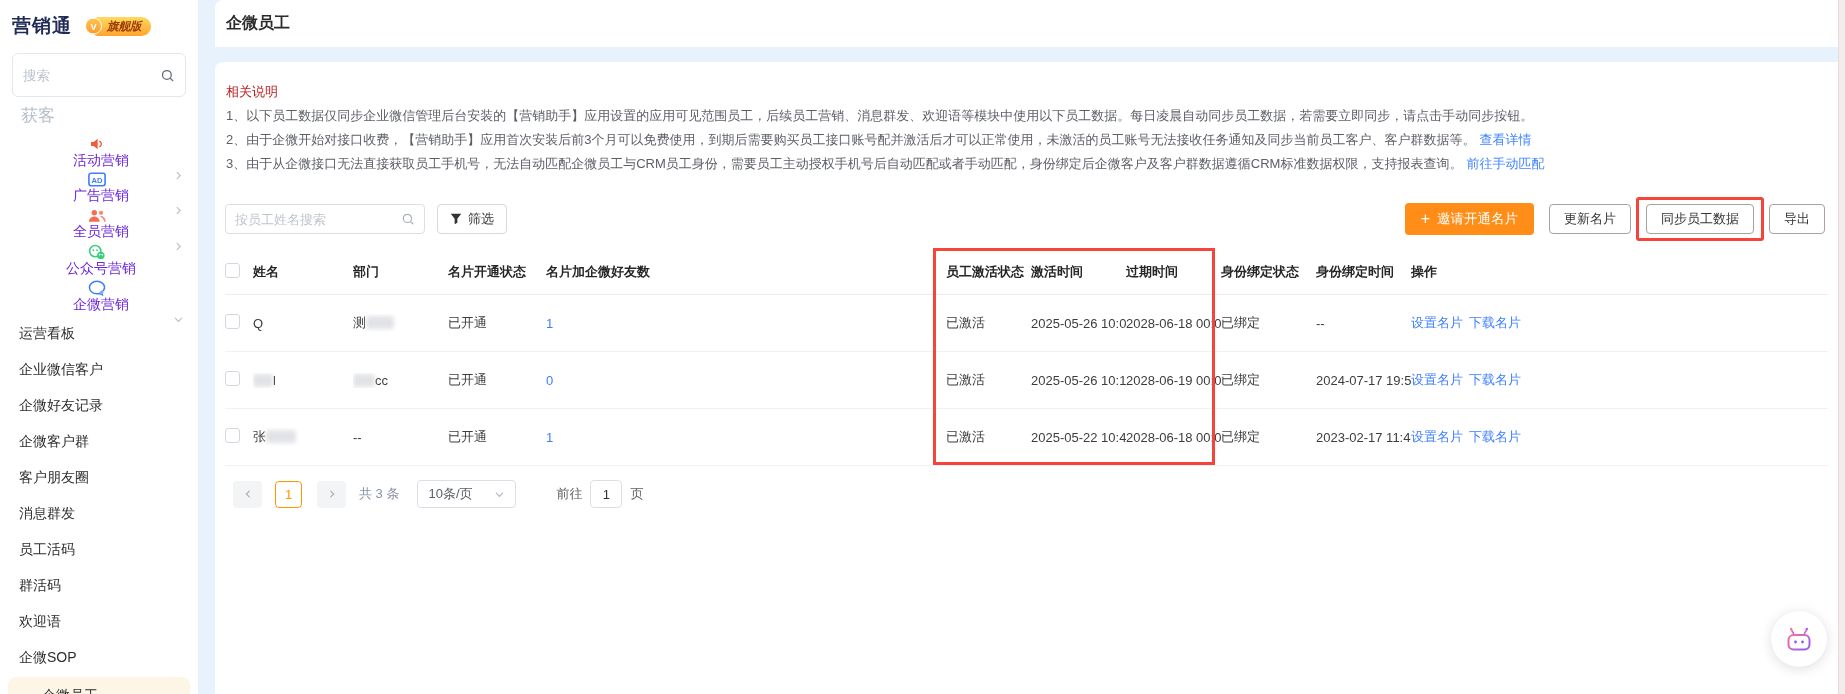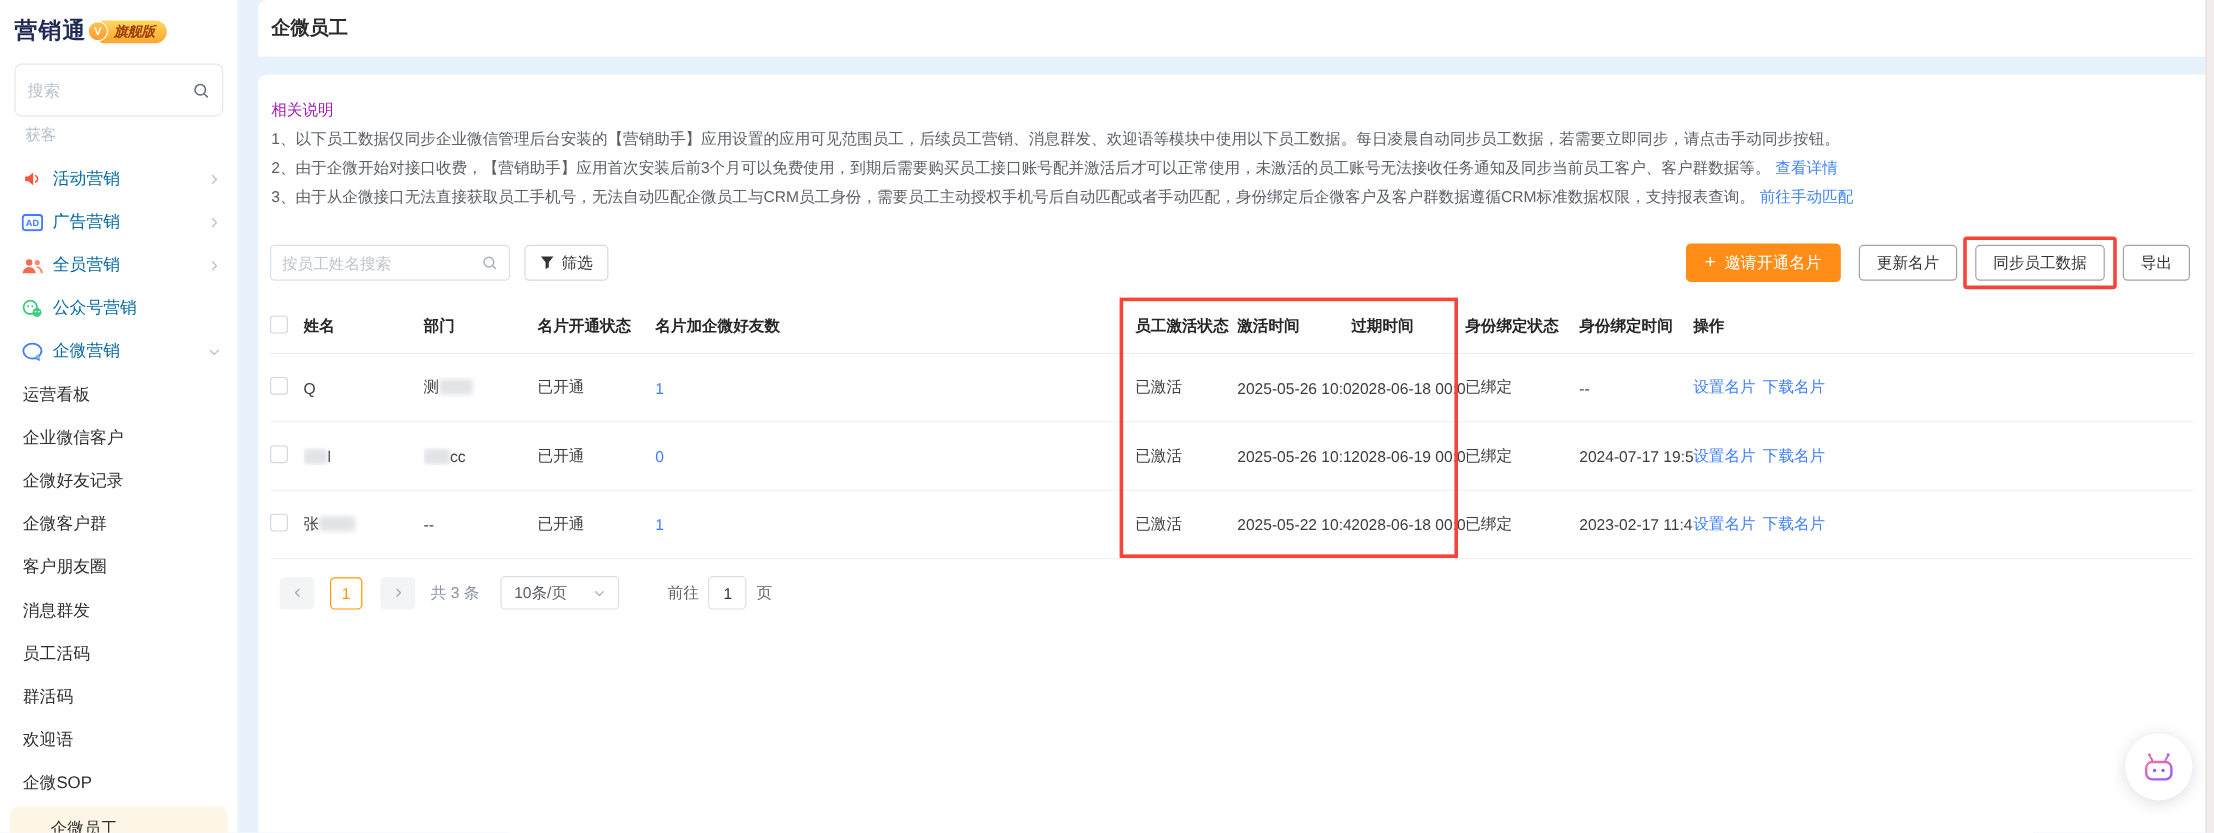--- a/index.html
+++ b/index.html
@@ -13,7 +13,7 @@
 
   
   .sidebar { position:absolute; left:0; top:0; bottom:0; width:198px; background:#fff; z-index:2; }
-  .logo-row { display:flex; align-items:center; gap:10px; padding:13px 0 0 12px; }
+  .logo-row { display:flex; align-items:center; gap:22px; padding:13px 0 0 12px; }
   .logo { font-size:19px; font-weight:bold; color:#1f2a55; letter-spacing:1px; }
   .badge { position:relative; display:inline-flex; align-items:center;
     background:linear-gradient(180deg,#ffd95e,#ffa42e); border-radius:4px 10px 10px 4px;

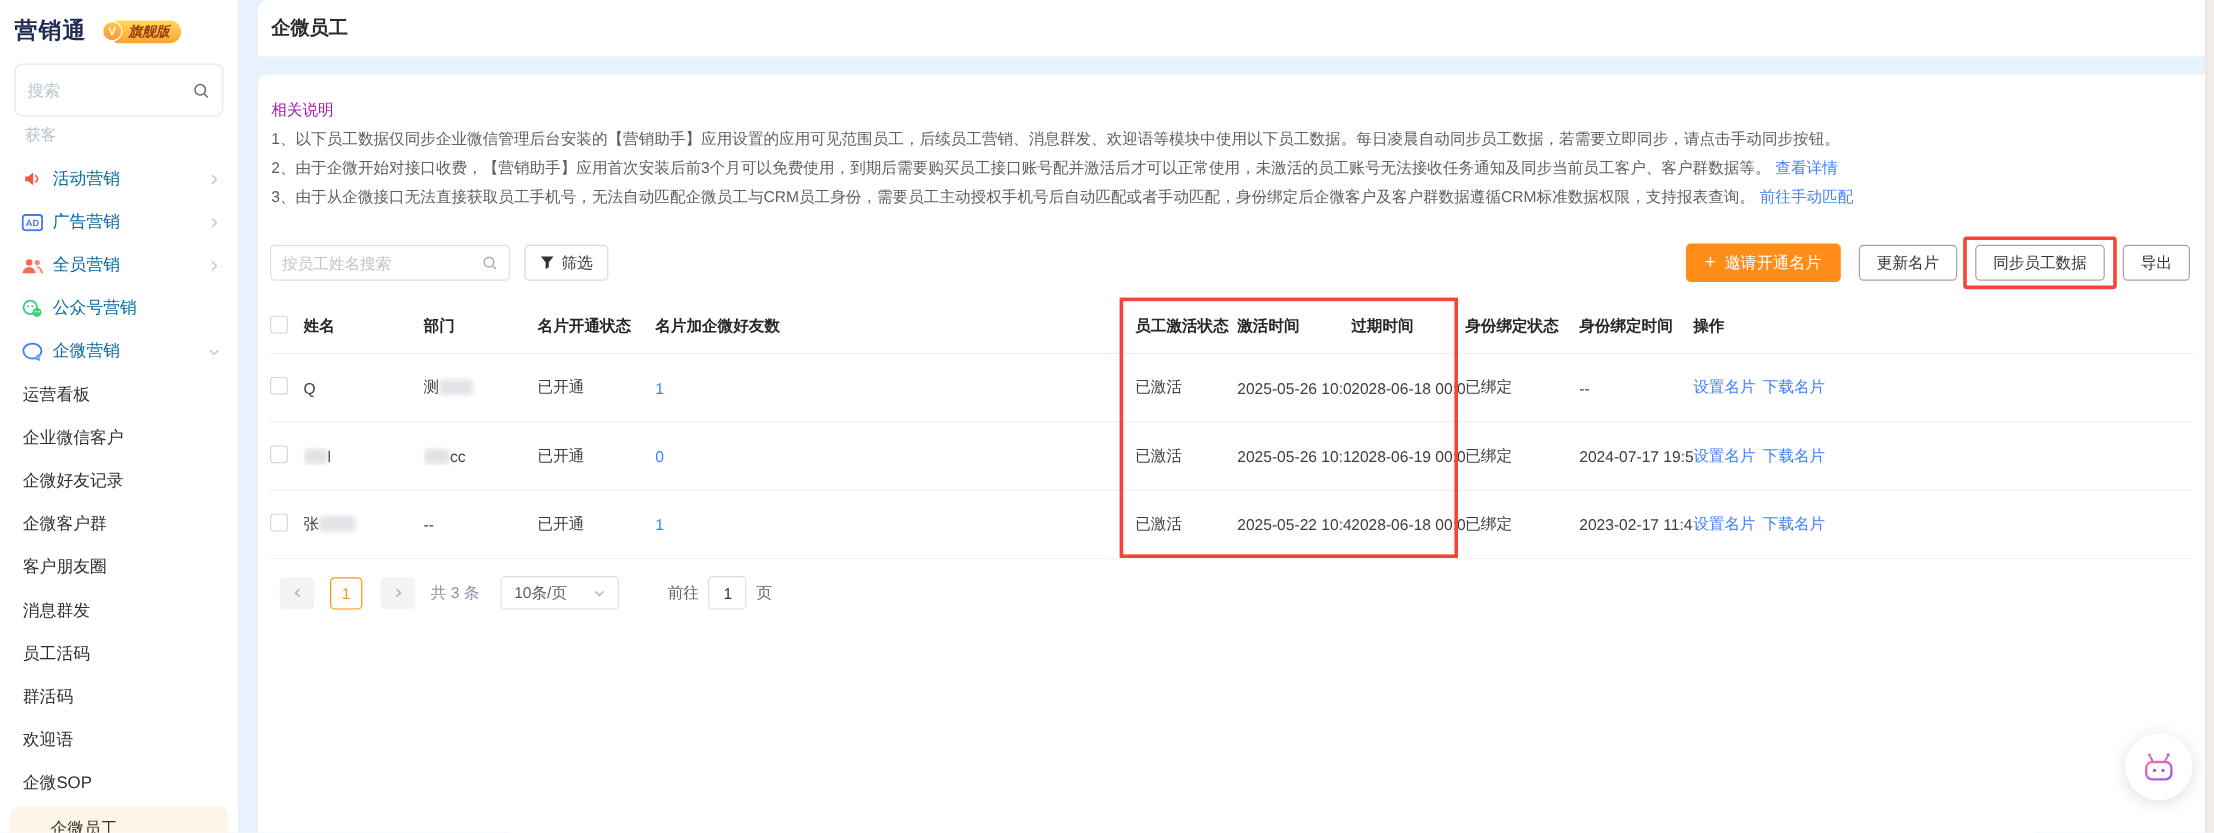--- a/index.html
+++ b/index.html
@@ -46,7 +46,7 @@
   .card { position:absolute; left:215px; top:62px; right:7px; bottom:0; background:#fff;
     border-radius:8px 0 0 0; z-index:1; }
   .notice { position:absolute; left:11px; top:18px; font-size:13px; line-height:24px; color:#5c5f66; }
-  .notice-title { color:#a21caf; }
+  .notice-title { color:#b91c1c; }
   .tlink { color:#4285ff; text-decoration:none; margin-left:4px; cursor:pointer; }
 
   .toolbar { position:absolute; left:10px; right:13px; top:141px; height:32px;

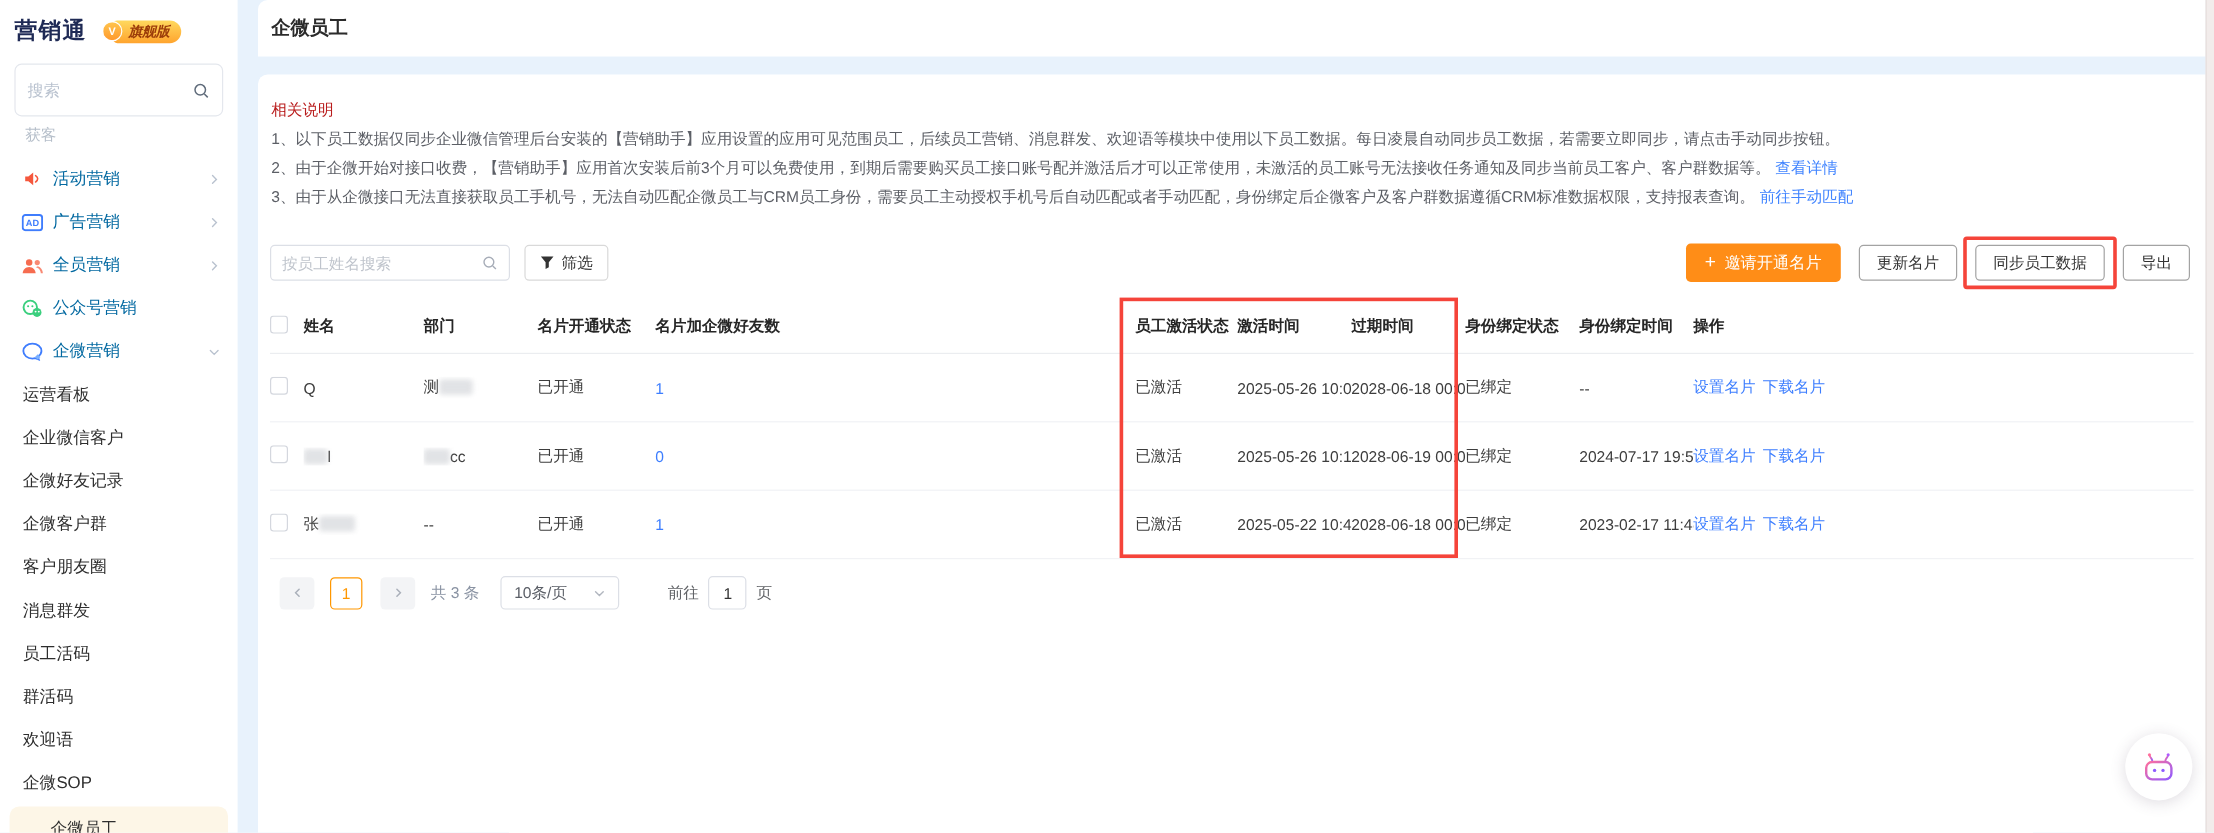--- a/index.html
+++ b/index.html
@@ -27,7 +27,7 @@
   .side-search input { border:none; outline:none; flex:1; font-size:13.5px; color:#333; min-width:0;
     font-family:inherit; }
   .side-search input::placeholder { color:#b9c2cf; }
-  .section-label { margin:7px 0 0 21px; color:#b6bfca; font-size:13px; }
+  .section-label { margin:7px 0 0 21px; color:#b6bfca; font-size:17px; }
   .nav { margin-top:9px; }
   .nav-item { height:36px; display:flex; align-items:center; padding:0 14px 0 18px;
     font-size:14px; color:#0369a1; cursor:pointer; }

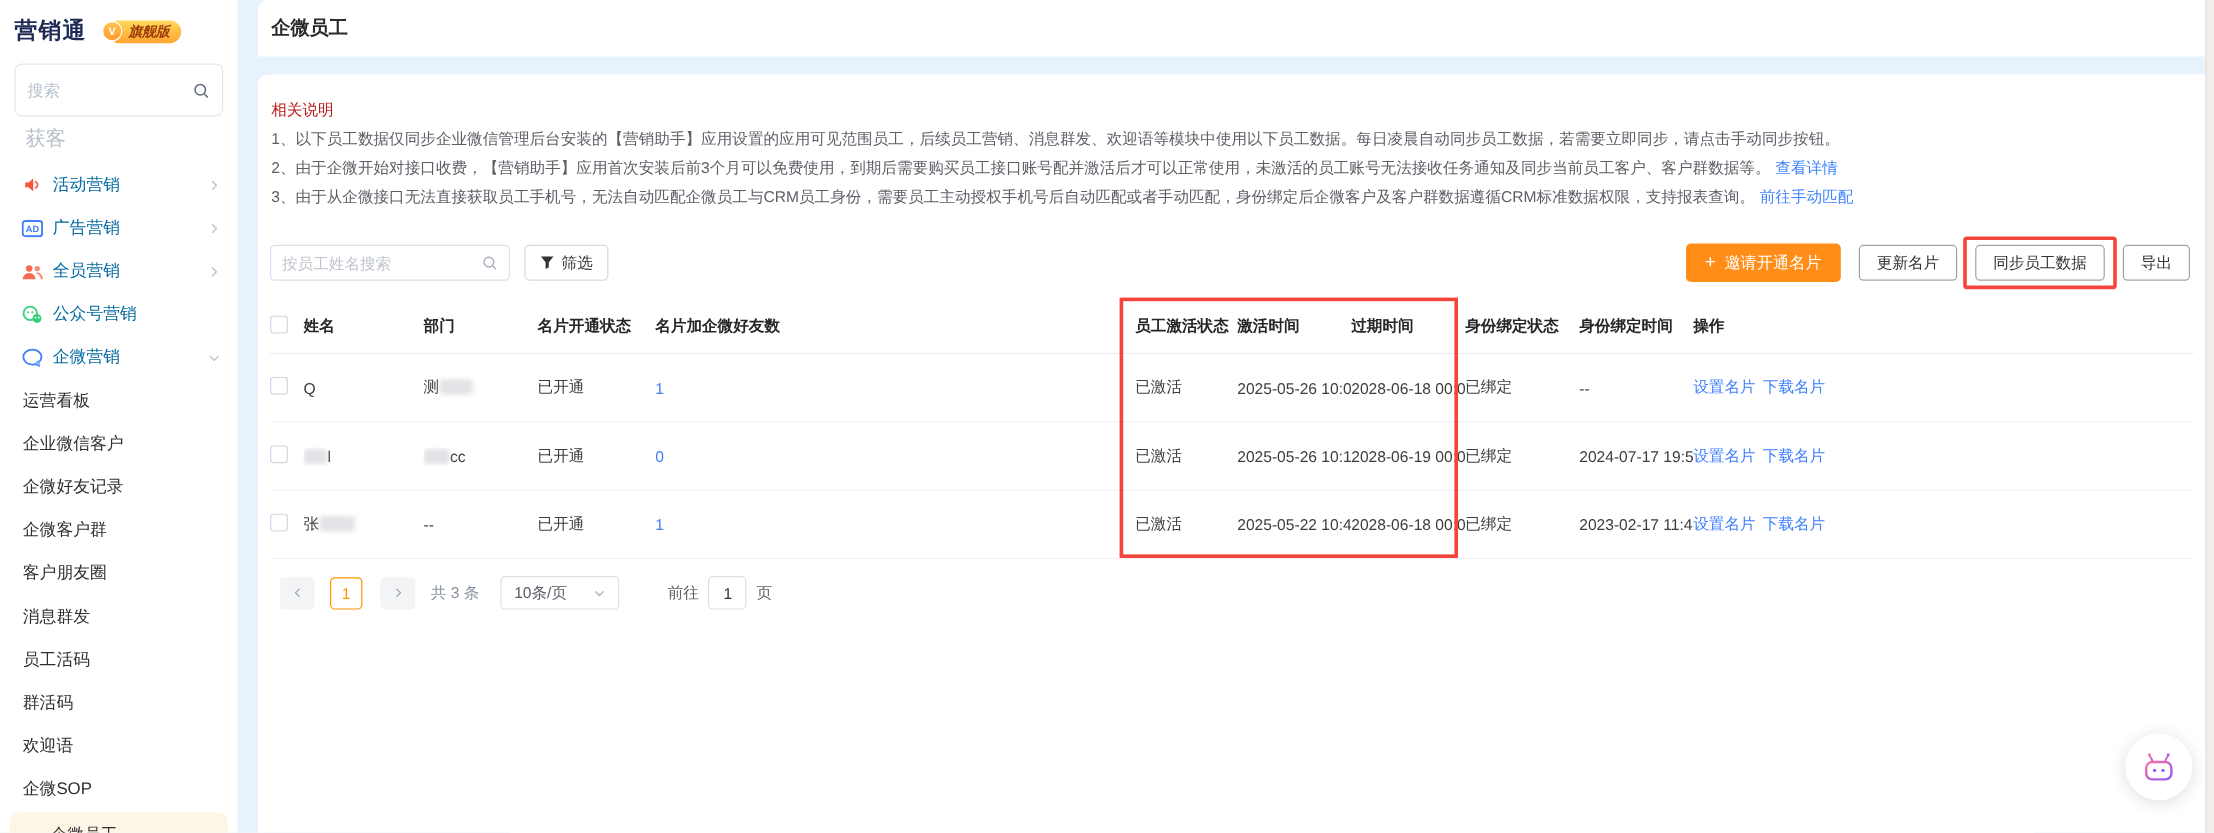--- a/index.html
+++ b/index.html
@@ -30,7 +30,7 @@
   .section-label { margin:7px 0 0 21px; color:#b6bfca; font-size:17px; }
   .nav { margin-top:9px; }
   .nav-item { height:36px; display:flex; align-items:center; padding:0 14px 0 18px;
-    font-size:14px; color:#0369a1; cursor:pointer; }
+    font-size:14px; color:#6d28d9; cursor:pointer;flex-direction:column; }
   .nav-icon { width:20px; margin-right:6px; display:flex; align-items:center; }
   .nav-chevron { margin-left:auto; color:#b9c2cf; display:flex; }
   .subnav-item { height:36px; display:flex; align-items:center; padding-left:19px;

